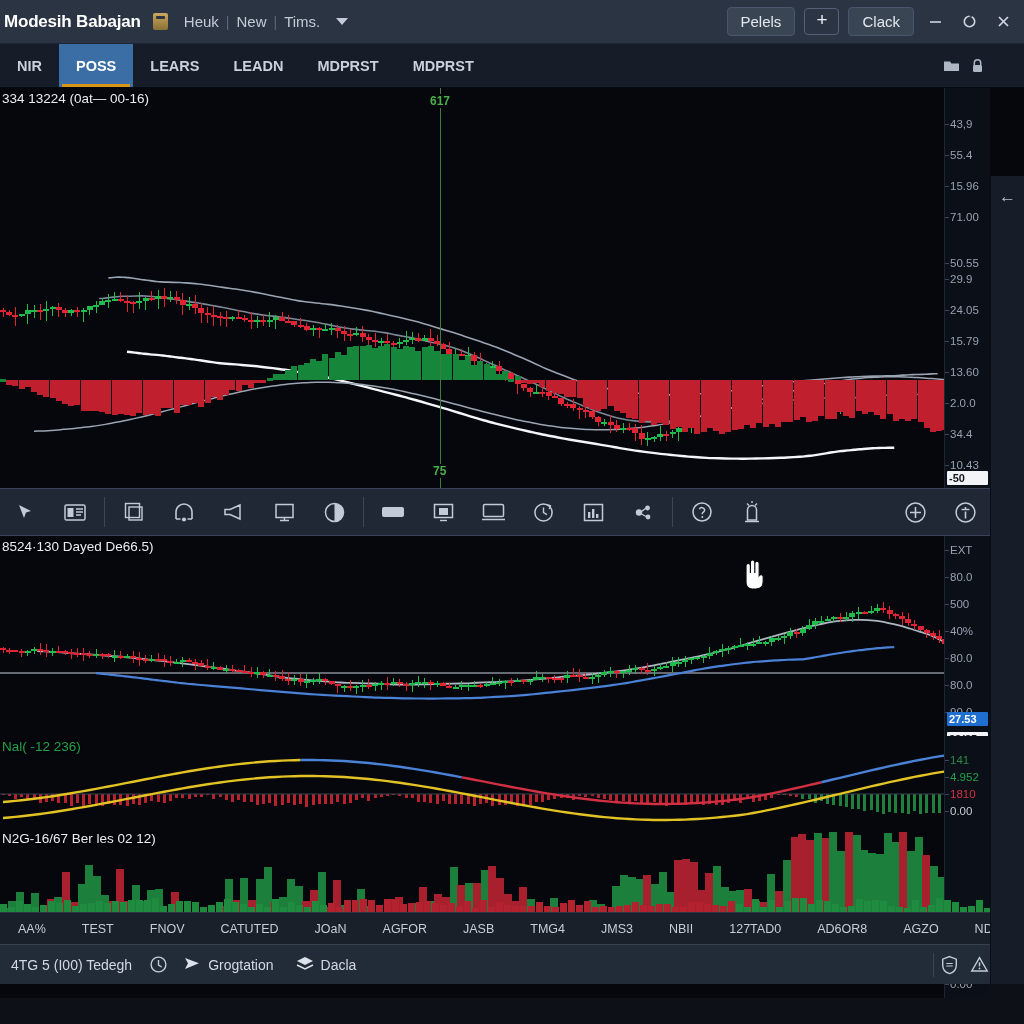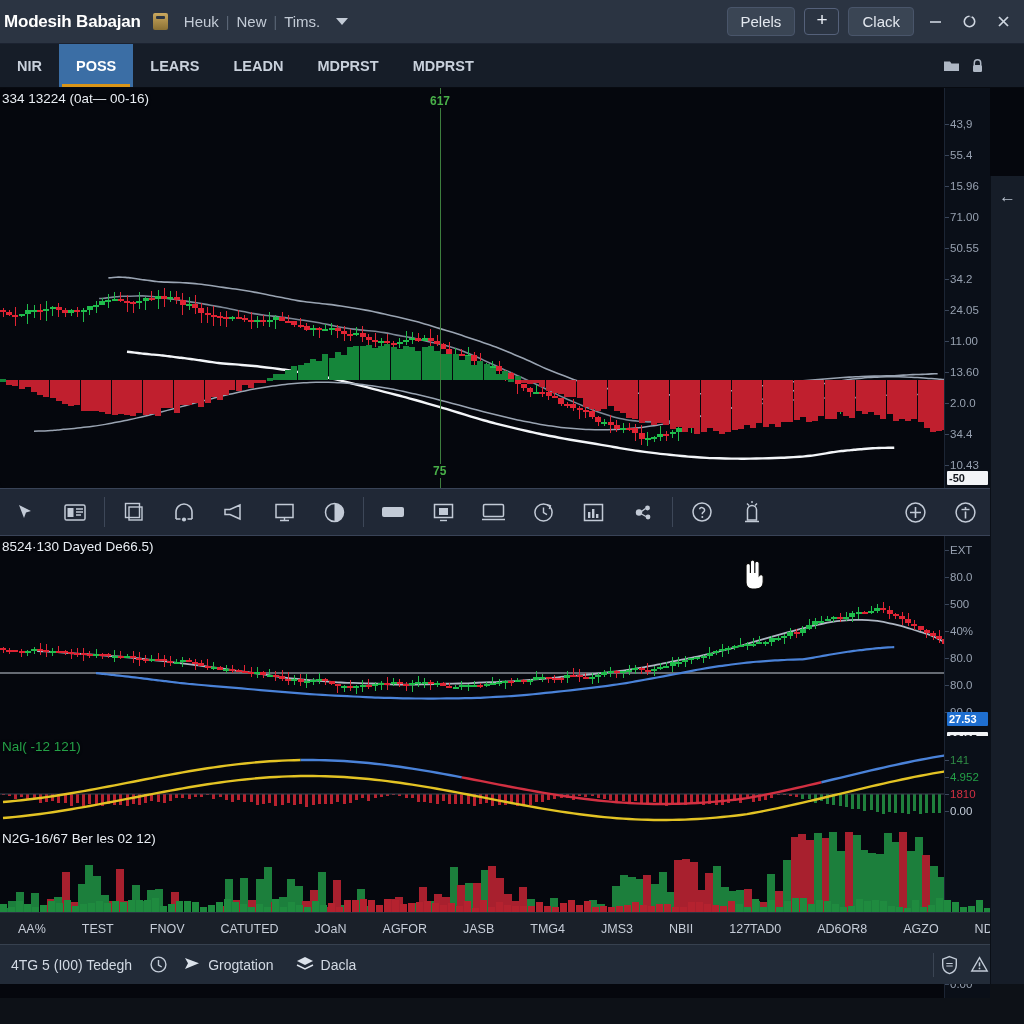--- a/index.html
+++ b/index.html
@@ -1052,7 +1052,7 @@
       <div class="tick" style="top: 61px;">55.4</div>
       <div class="tick" style="top: 92px;">15.96</div>
       <div class="tick" style="top: 123px;">71.00</div>
-      <div class="tick" style="top: 154px;">50.55</div>
+      <div class="tick" style="top: 169px;">50.55</div>
       <div class="tick" style="top: 185px;">34.2</div>
       <div class="tick" style="top: 216px;">24.05</div>
       <div class="tick" style="top: 247px;">11.00</div>

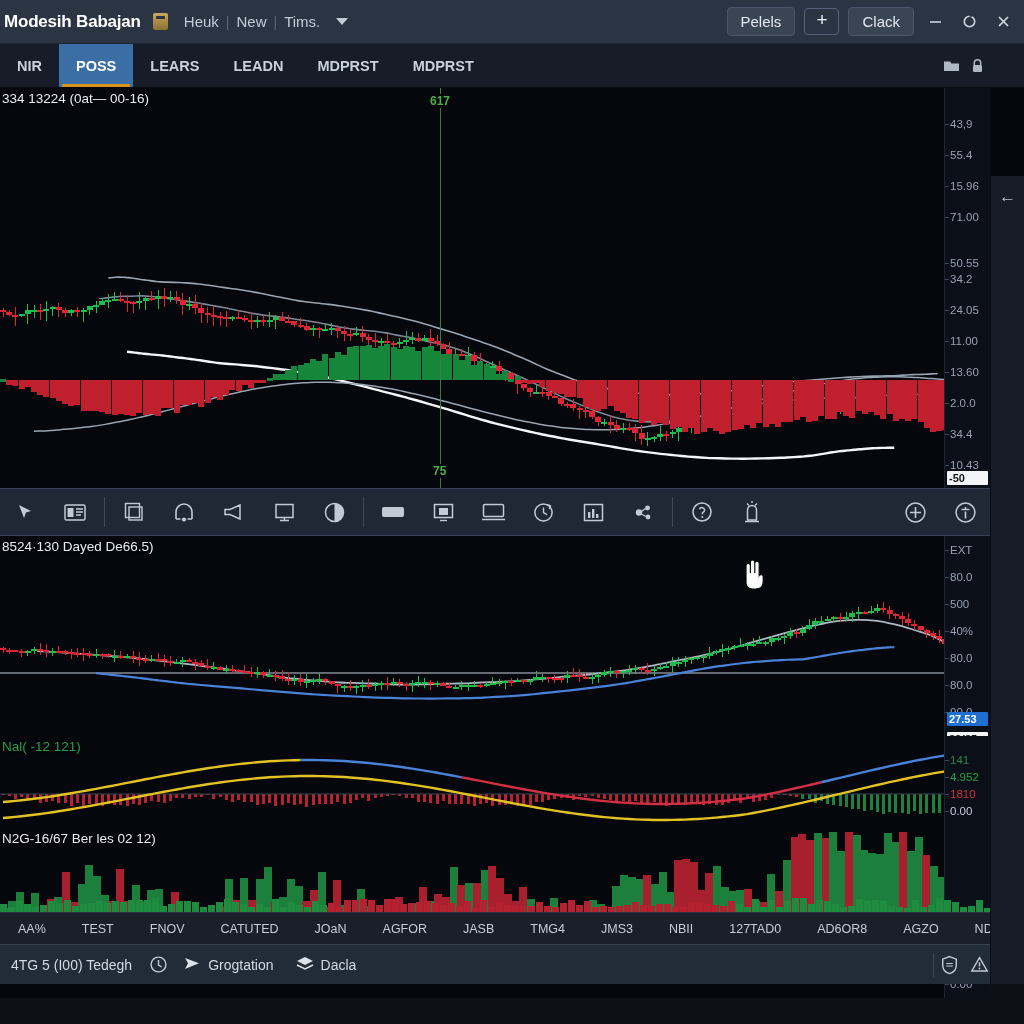--- a/index.html
+++ b/index.html
@@ -1053,7 +1053,7 @@
       <div class="tick" style="top: 92px;">15.96</div>
       <div class="tick" style="top: 123px;">71.00</div>
       <div class="tick" style="top: 169px;">50.55</div>
-      <div class="tick" style="top: 185px;">34.2</div>
+      <div class="tick" style="top: 185px;">29.9</div>
       <div class="tick" style="top: 216px;">24.05</div>
       <div class="tick" style="top: 247px;">11.00</div>
       <div class="tick" style="top: 278px;">13.60</div>

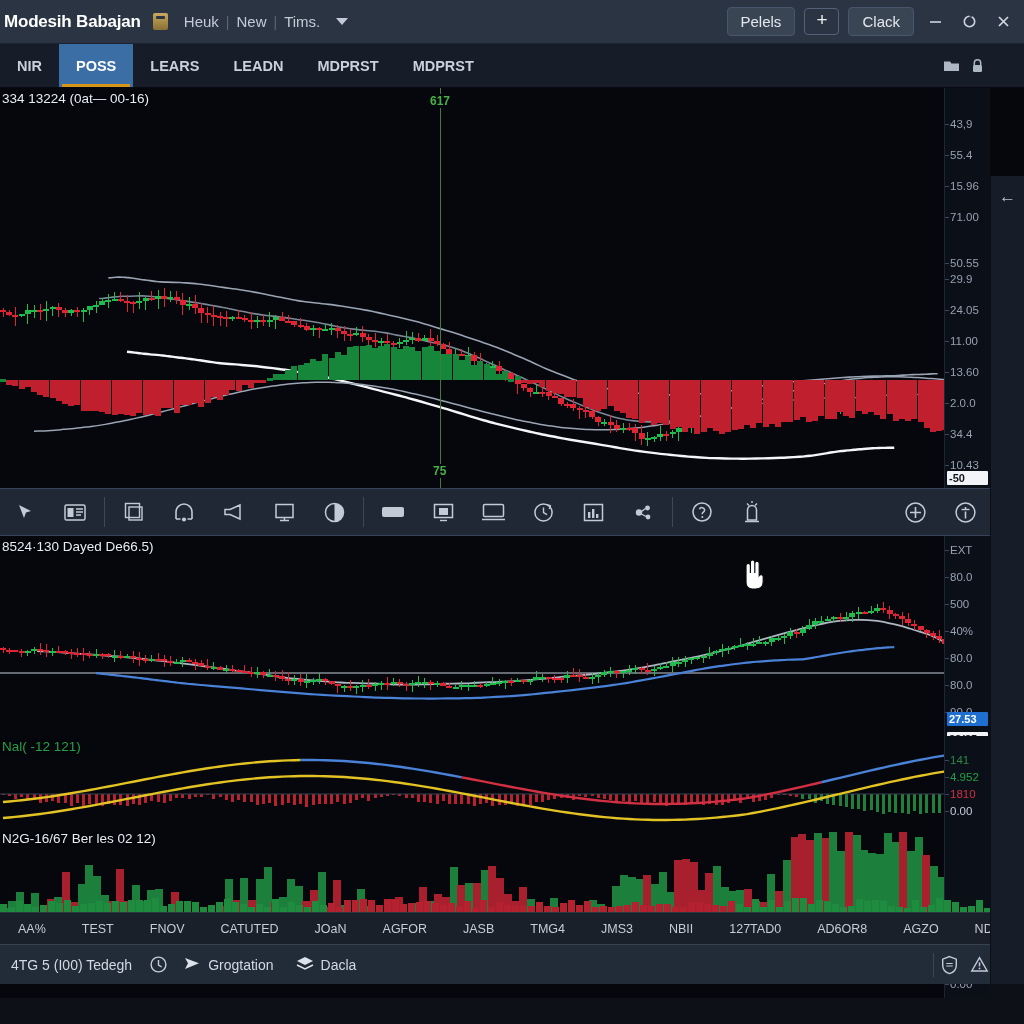--- a/index.html
+++ b/index.html
@@ -1055,7 +1055,7 @@
       <div class="tick" style="top: 169px;">50.55</div>
       <div class="tick" style="top: 185px;">29.9</div>
       <div class="tick" style="top: 216px;">24.05</div>
-      <div class="tick" style="top: 247px;">11.00</div>
+      <div class="tick" style="top: 247px;">15.79</div>
       <div class="tick" style="top: 278px;">13.60</div>
       <div class="tick" style="top: 309px;">2.0.0</div>
       <div class="tick" style="top: 340px;">34.4</div>

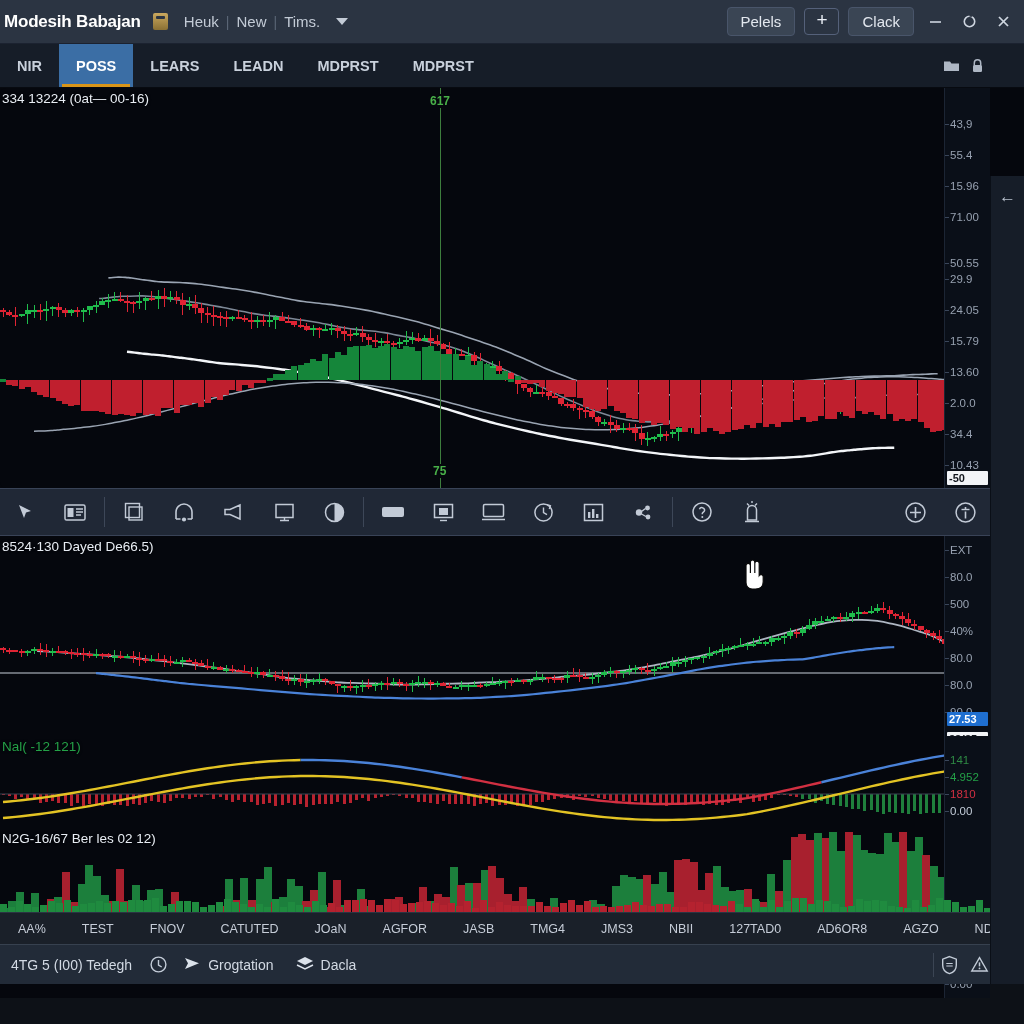--- a/index.html
+++ b/index.html
@@ -1842,7 +1842,7 @@
     </div>
 
   <div class="panel" id="p3" style="top:648px;width:990px;height:92px;">
-    <div class="panel-label" style="color:#24a148;">Nal( -12 121)</div>
+    <div class="panel-label" style="color:#24a148;">Nal( -12 236)</div>
     <div id="p3hist">
         <div style="position: absolute; width: 3px; left: 1.5px; bottom: 33.5111px; height: 0.488918px; background: rgb(184, 34, 47);"></div>
         <div style="position: absolute; width: 3px; left: 7.7px; bottom: 31.8351px; height: 2.16492px; background: rgb(184, 34, 47);"></div>

